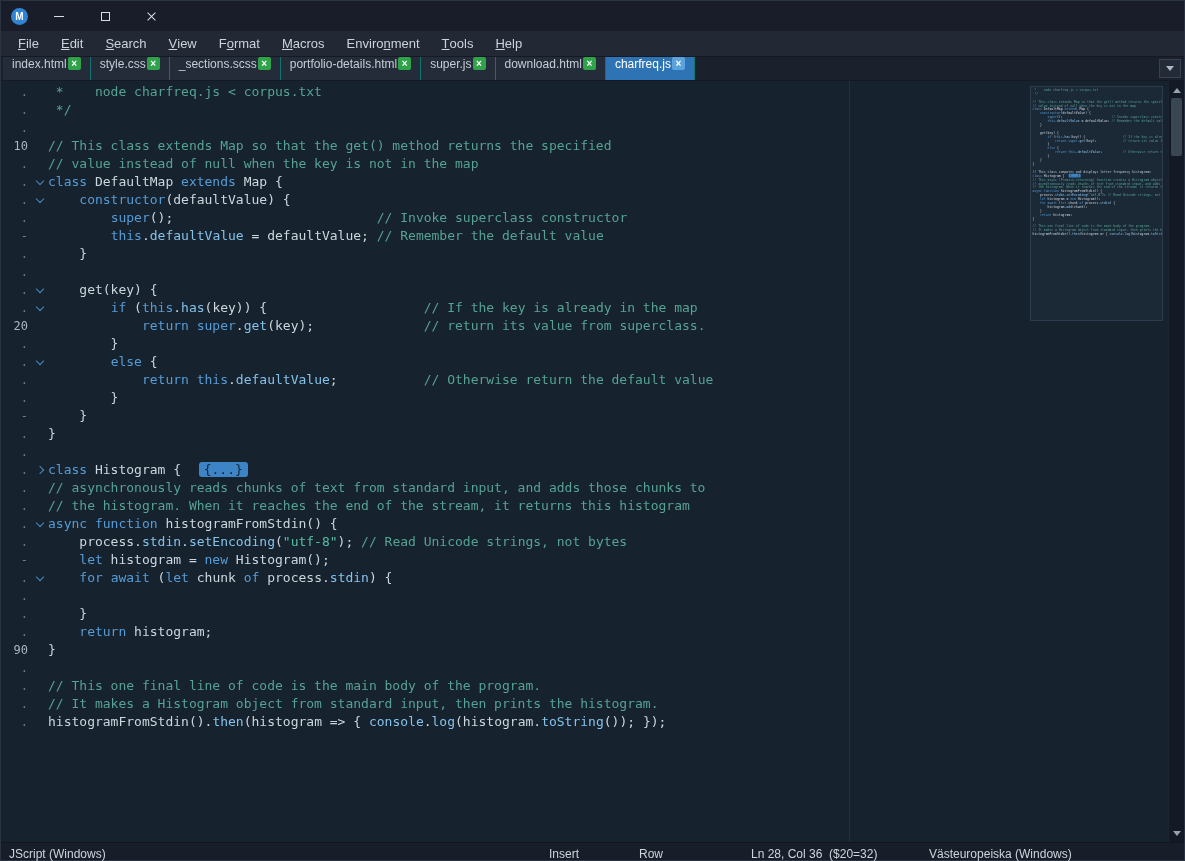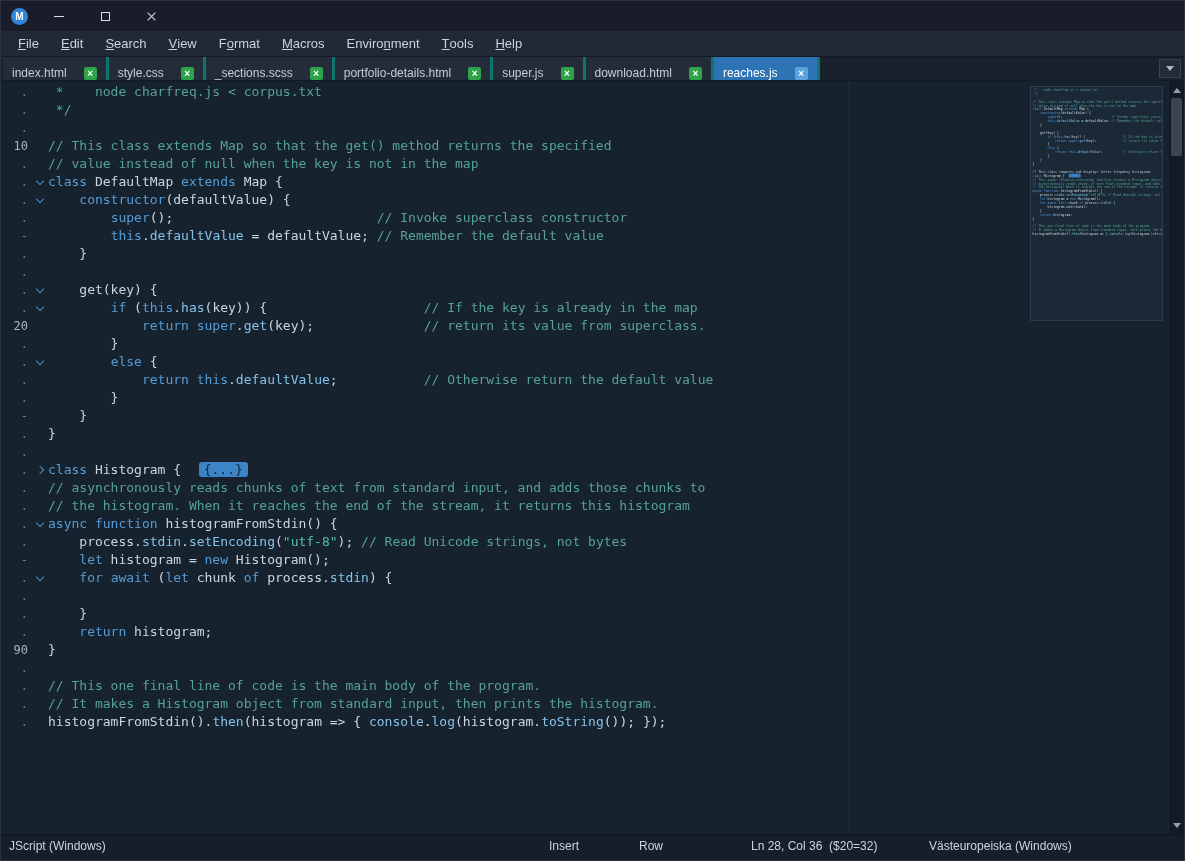--- a/index.html
+++ b/index.html
@@ -28,7 +28,7 @@
   
   .tabbar{height:24px;flex:none;display:flex;align-items:stretch;background:#1a202c;border-bottom:1px solid #141924}
   .tabs{display:flex;align-items:stretch;flex:1;min-width:0;padding-left:2px}
-  .tab{display:flex;align-items:flex-end;gap:17px;padding:0 9px;background:#242b39;border-right:3px solid #0f766e;color:#c6cdd6;font-size:12px;white-space:nowrap}
+  .tab{display:flex;align-items:flex-start;gap:1px;padding:0 9px;background:#242b39;border-right:1px solid #0f766e;color:#c6cdd6;font-size:12px;white-space:nowrap}
   .tab.active{background:var(--accent,#2e74b5);color:#fff}
   .tab-close{width:13px;height:13px;border-radius:2px;background:var(--green,#2fa24a);color:#fff;font-size:10px;line-height:13px;text-align:center;font-weight:bold;flex:none}
   .tab.active .tab-close{background:#5ba3de}

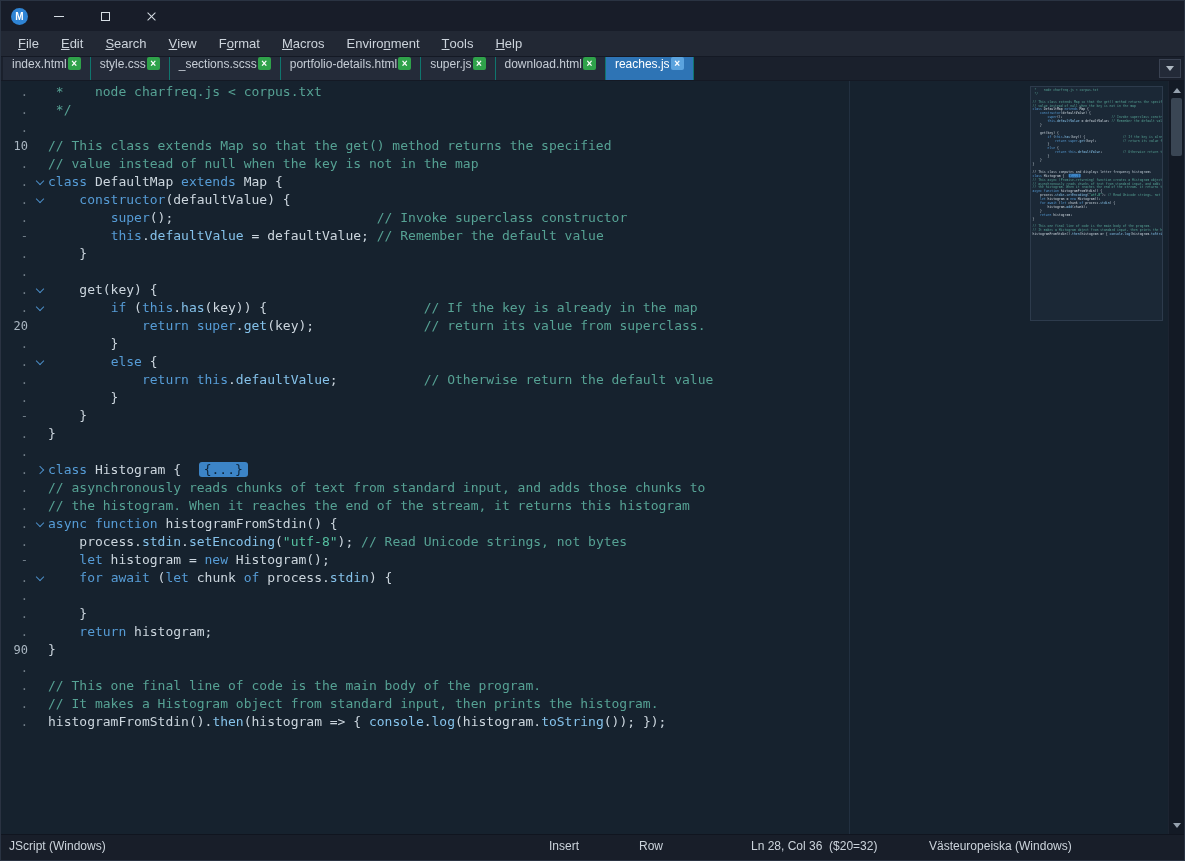--- a/index.html
+++ b/index.html
@@ -135,7 +135,7 @@
           <span class="tab-close">×</span>
         </div>
         <div class="tab active">
-          <span class="tab-label">reaches.js</span>
+          <span class="tab-label">charfreq.js</span>
           <span class="tab-close">×</span>
         </div>
       </div>

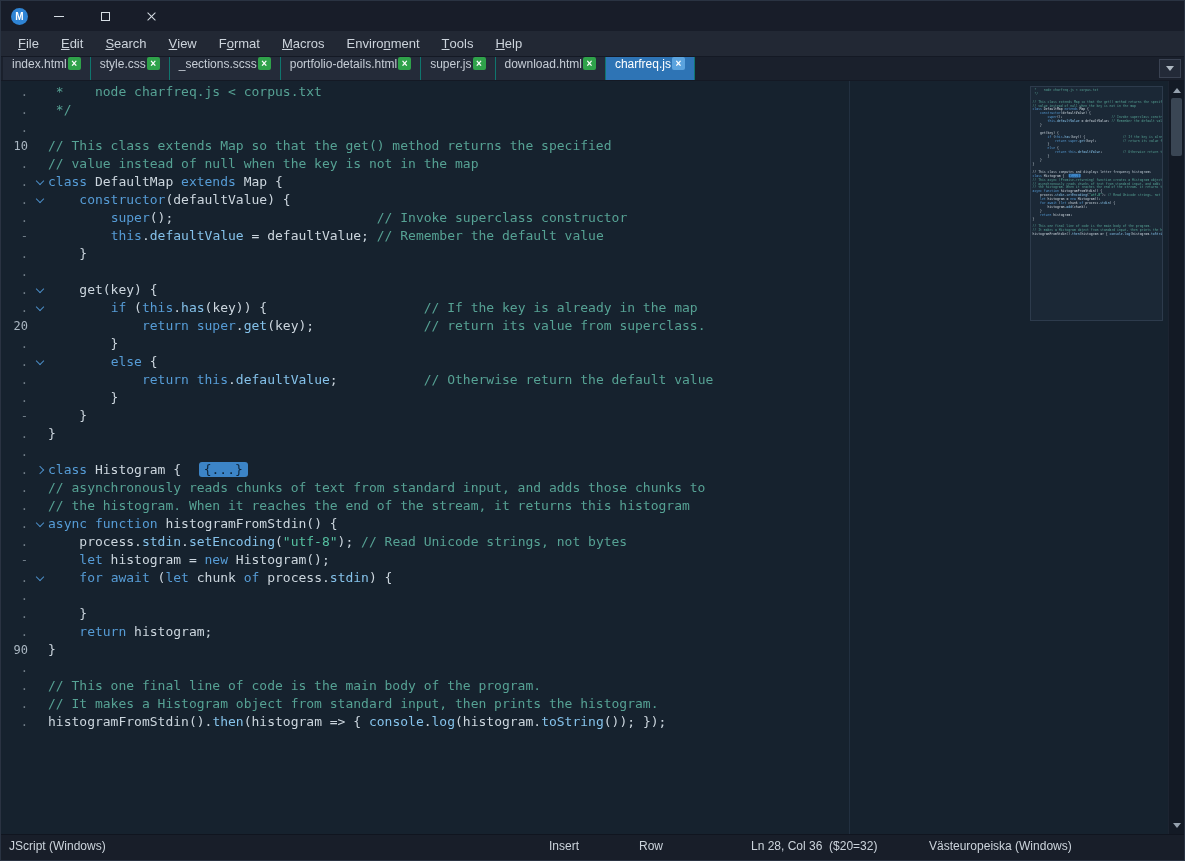--- a/index.html
+++ b/index.html
@@ -72,7 +72,7 @@
   .sb-thumb{position:absolute;left:2px;right:2px;top:17px;height:58px;background:#3a4654;border-radius:2px}
 
   
-  .statusbar{height:26px;flex:none;position:relative;background:#181e29;color:#ccd4dc;font-size:12px;border-top:1px solid #10151f}
+  .statusbar{height:18px;flex:none;position:relative;background:#181e29;color:#ccd4dc;font-size:12px;border-top:1px solid #10151f}
   .st{position:absolute;top:4px;white-space:pre}
   .st.lang{left:8px}.st.ins{left:548px}.st.rowm{left:638px}.st.pos{left:750px}.st.enc{left:928px}
 </style>

